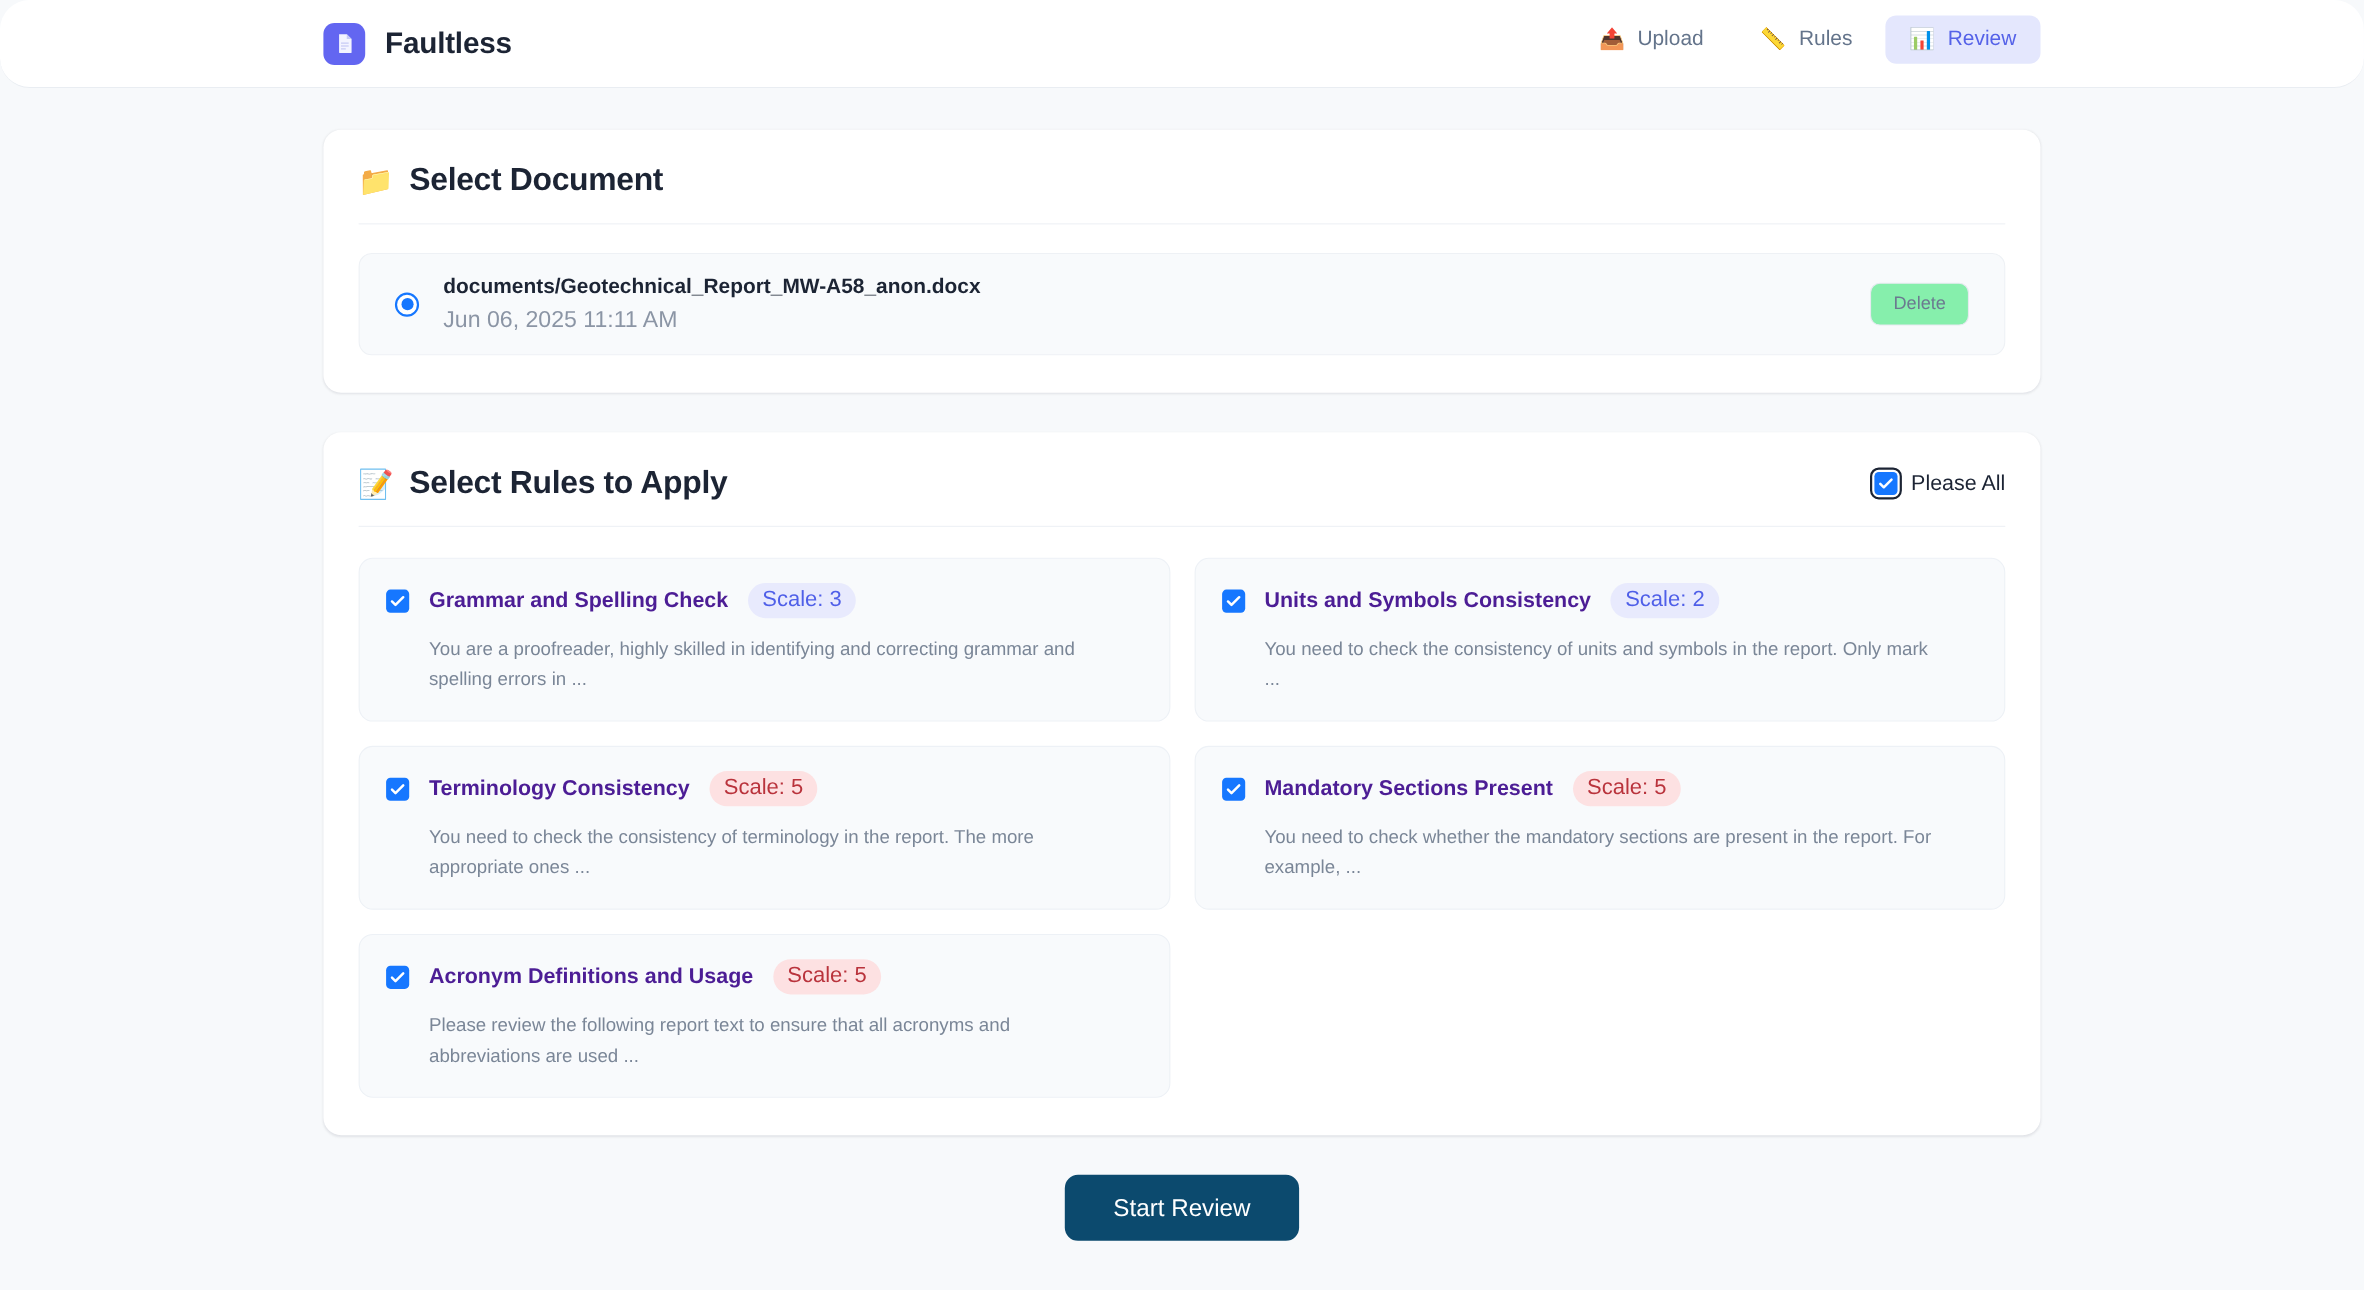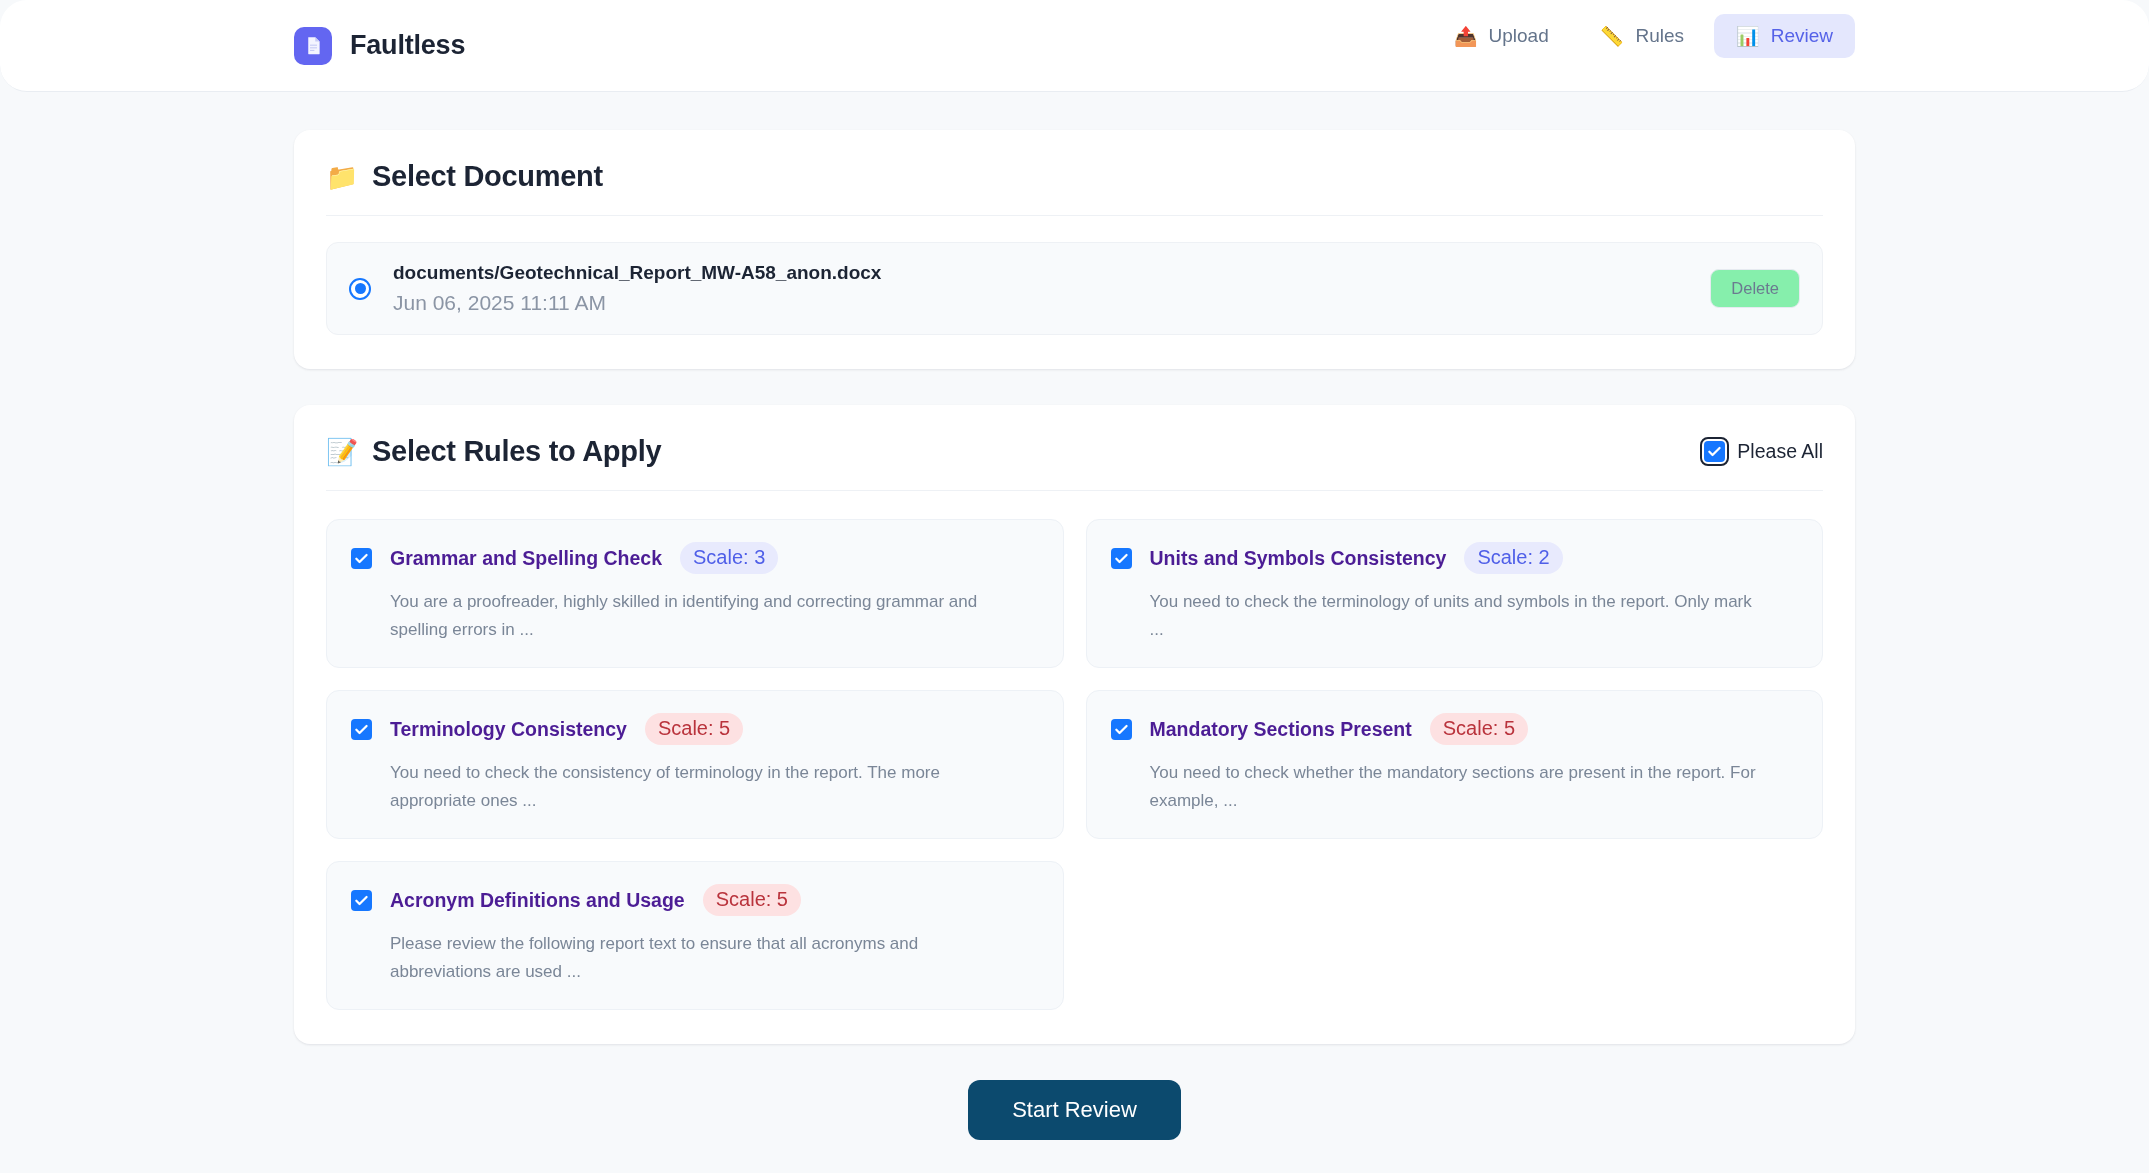--- a/index.html
+++ b/index.html
@@ -13,7 +13,7 @@
 
   
   .header {
-    height: 92px;
+    height: 80px;
     background: #ffffff;
     border-bottom: 1px solid #e9edf2;
     display: flex;

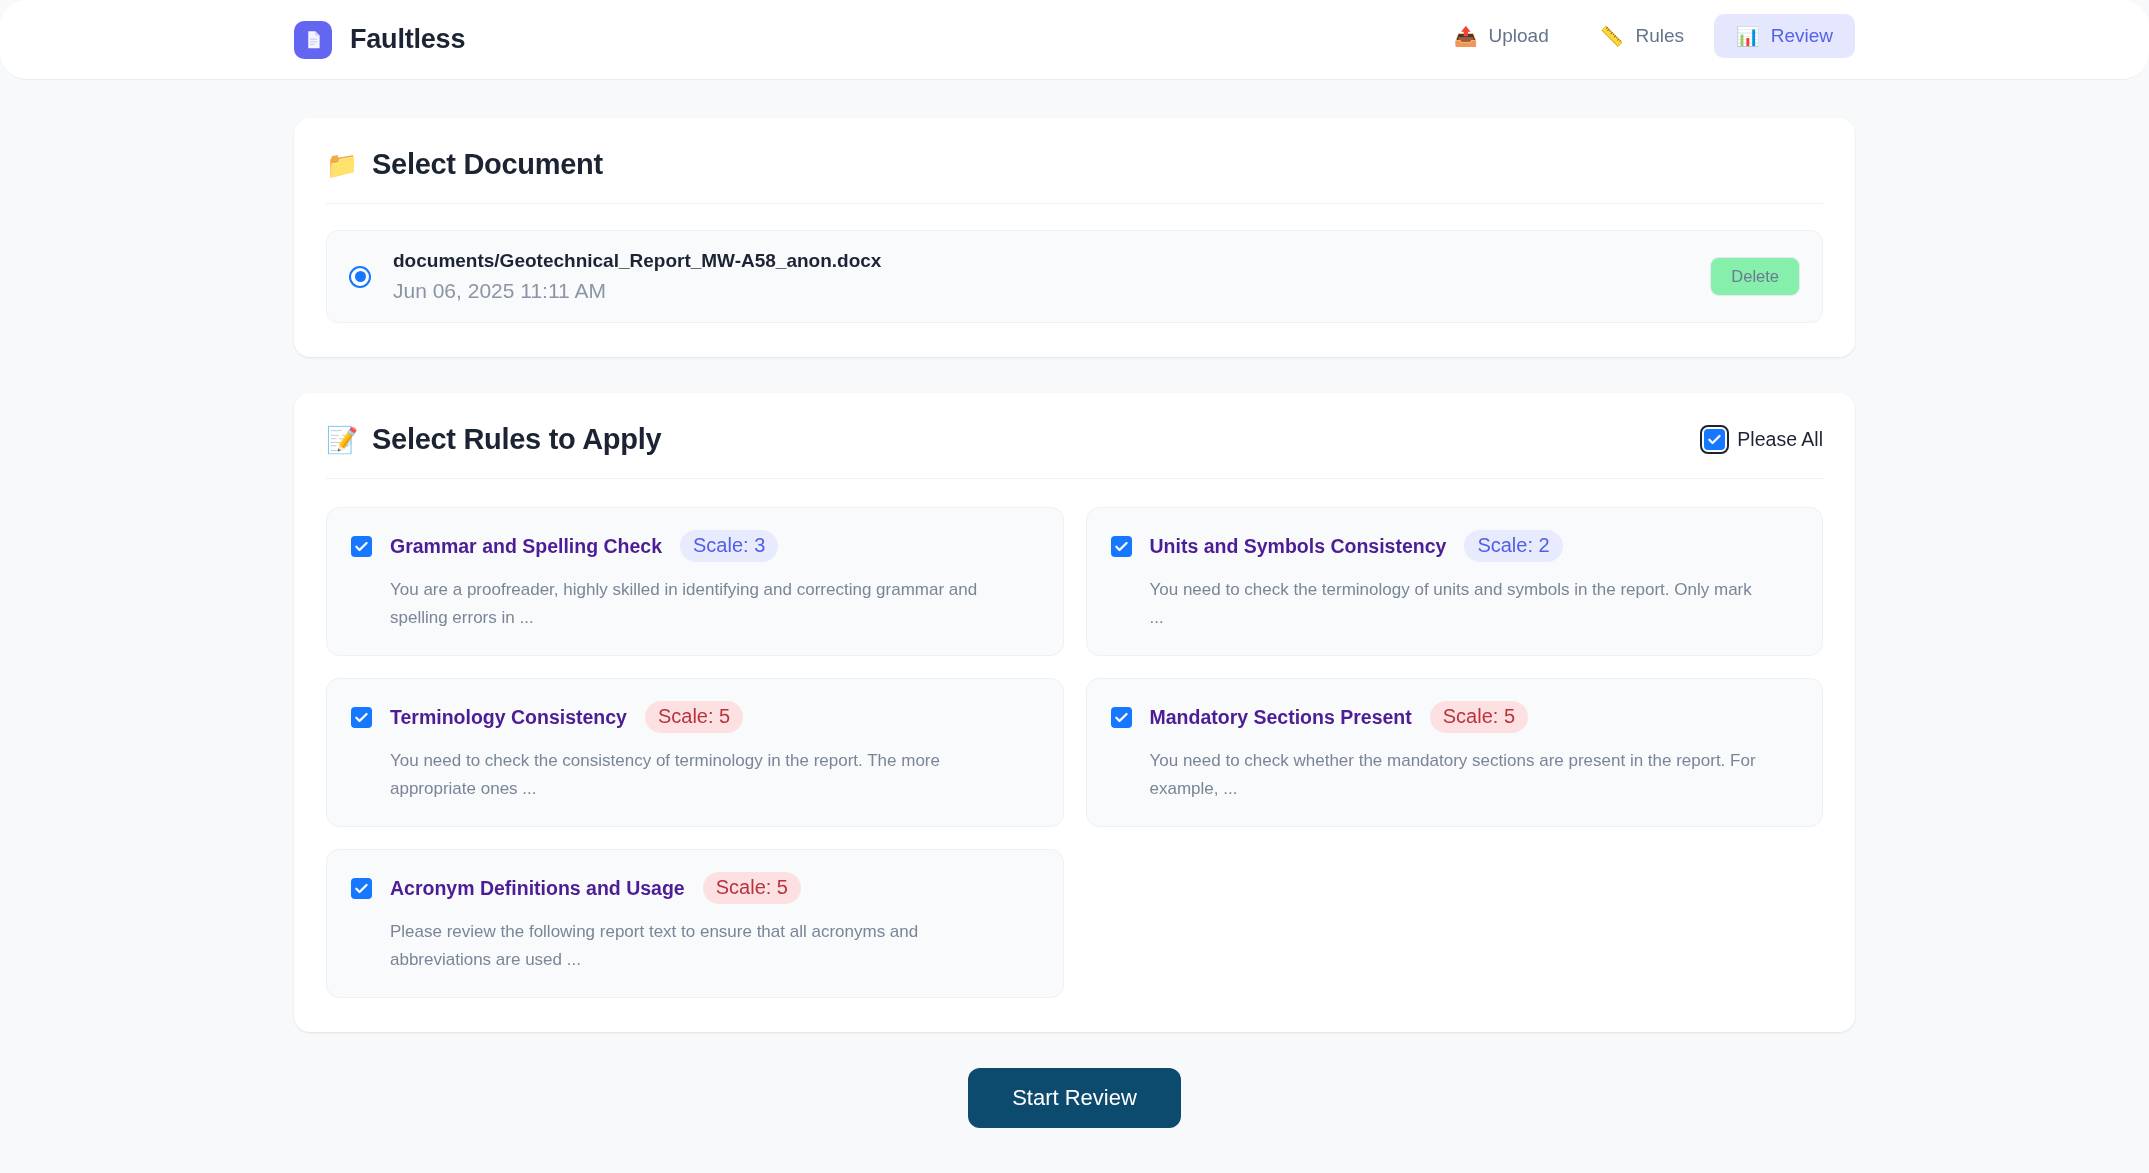--- a/index.html
+++ b/index.html
@@ -101,7 +101,7 @@
     background: #f8fafc;
     border: 1px solid #eef1f5;
     border-radius: 12px;
-    padding: 19px 22px;
+    padding: 19px 32px;
   }
   .radio {
     width: 22px; height: 22px;

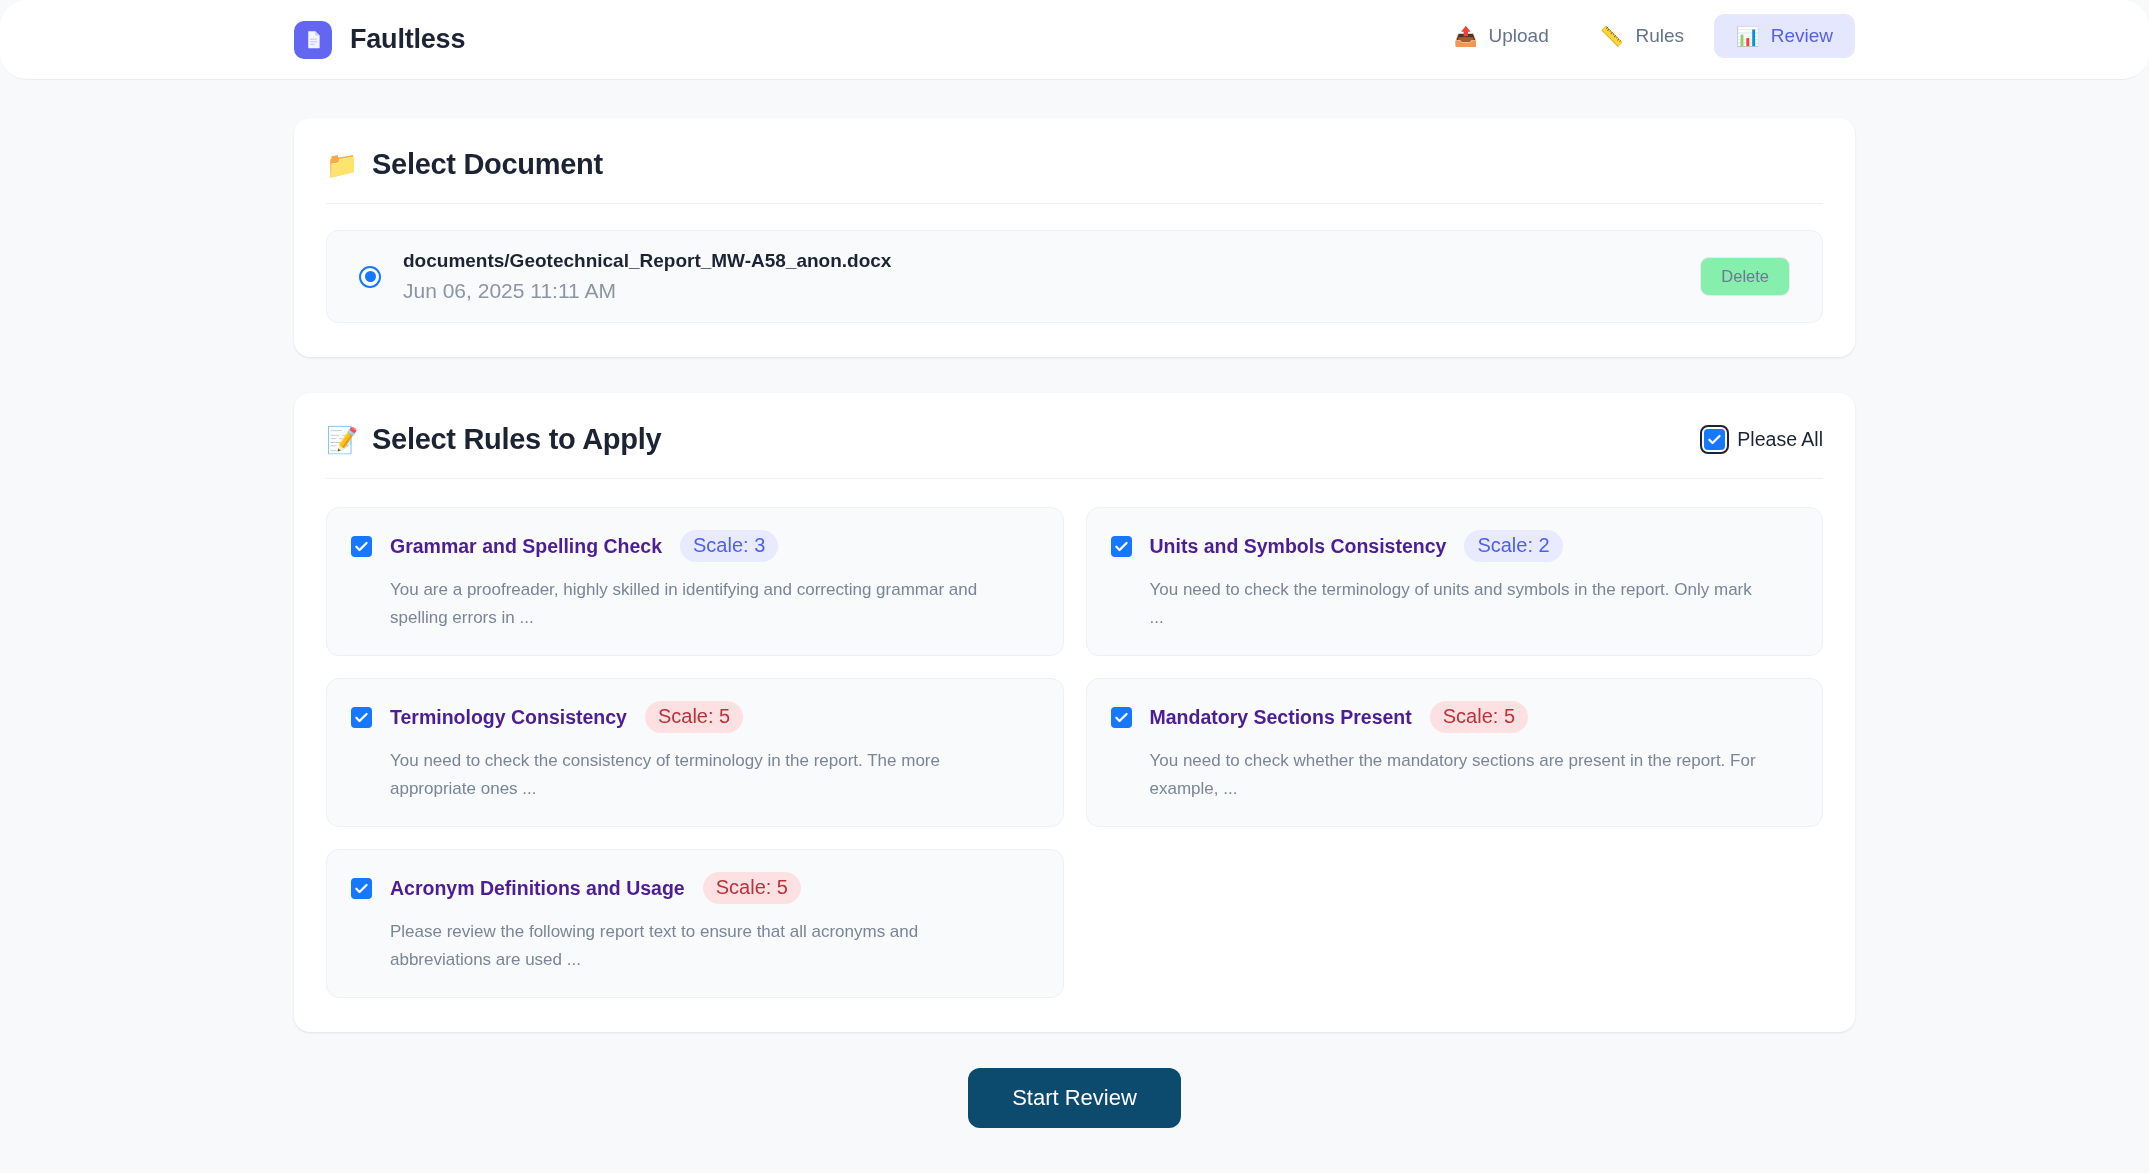--- a/index.html
+++ b/index.html
@@ -325,7 +325,7 @@
           <span class="rule-name">Units and Symbols Consistency</span>
           <span class="scale-badge scale-low">Scale: 2</span>
         </div>
-        <div class="rule-desc">You need to check the terminology of units and symbols in the report. Only mark ...</div>
+        <div class="rule-desc">You need to check the consistency of units and symbols in the report. Only mark ...</div>
       </div>
 
       <div class="rule-card">

